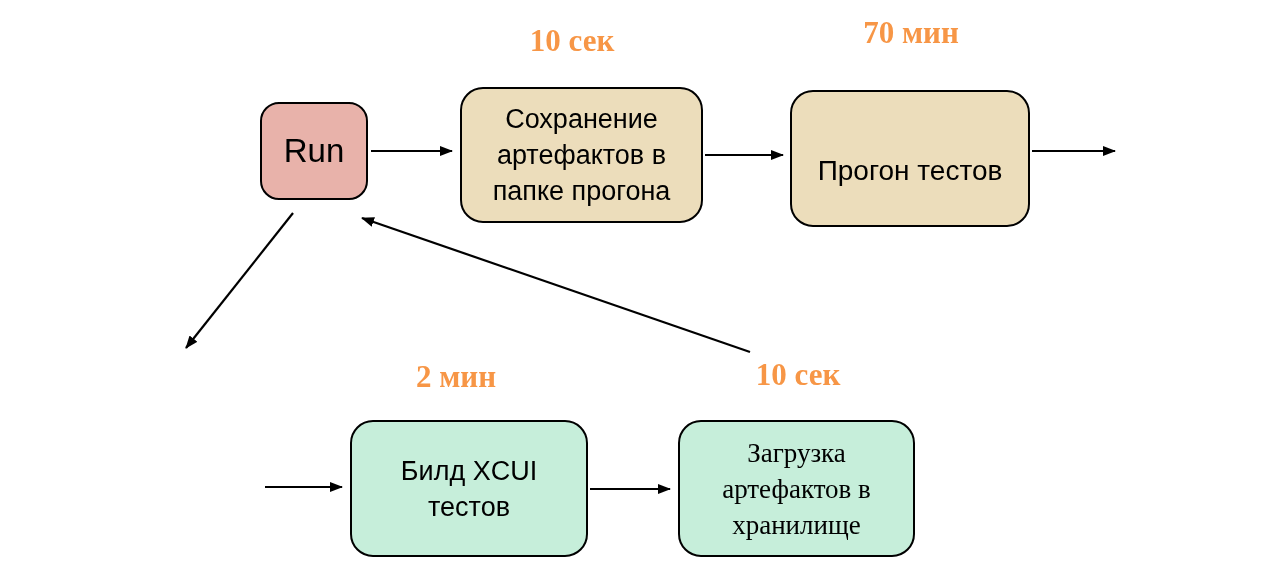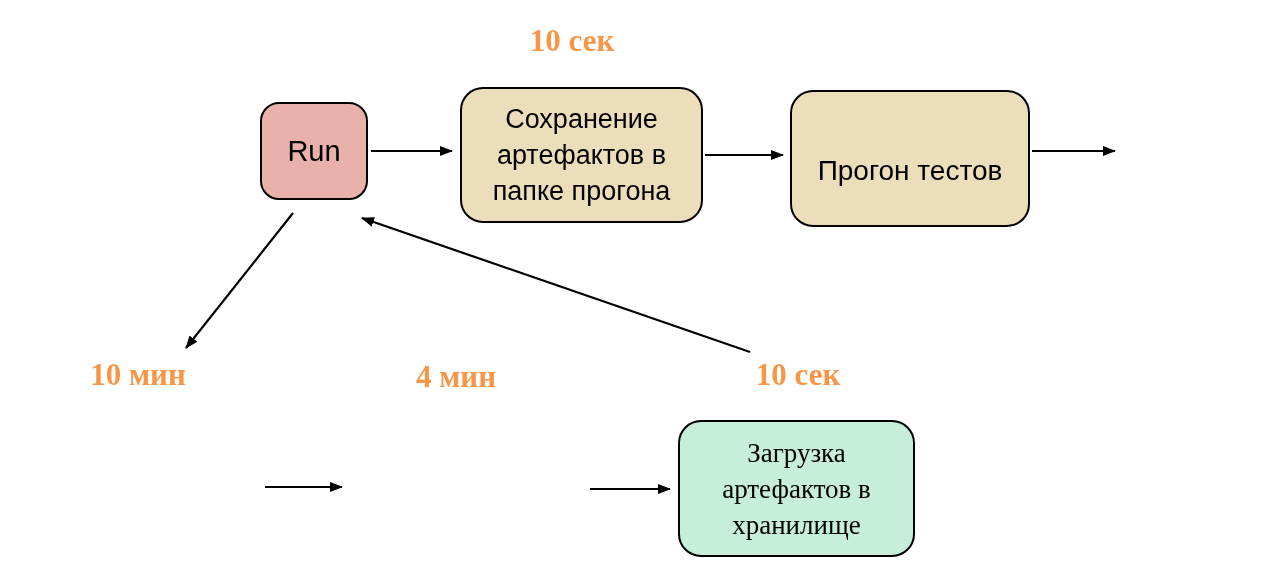--- a/index.html
+++ b/index.html
@@ -106,6 +106,7 @@
   </svg>
 
   <div class="time-label" id="time-save">10 сек</div>
+  <div class="time-label" id="time-run-tests">70 мин</div>
   <div class="time-label" id="time-build-app">10 мин</div>
   <div class="time-label" id="time-build-xcui">4 мин</div>
   <div class="time-label" id="time-upload">10 сек</div>

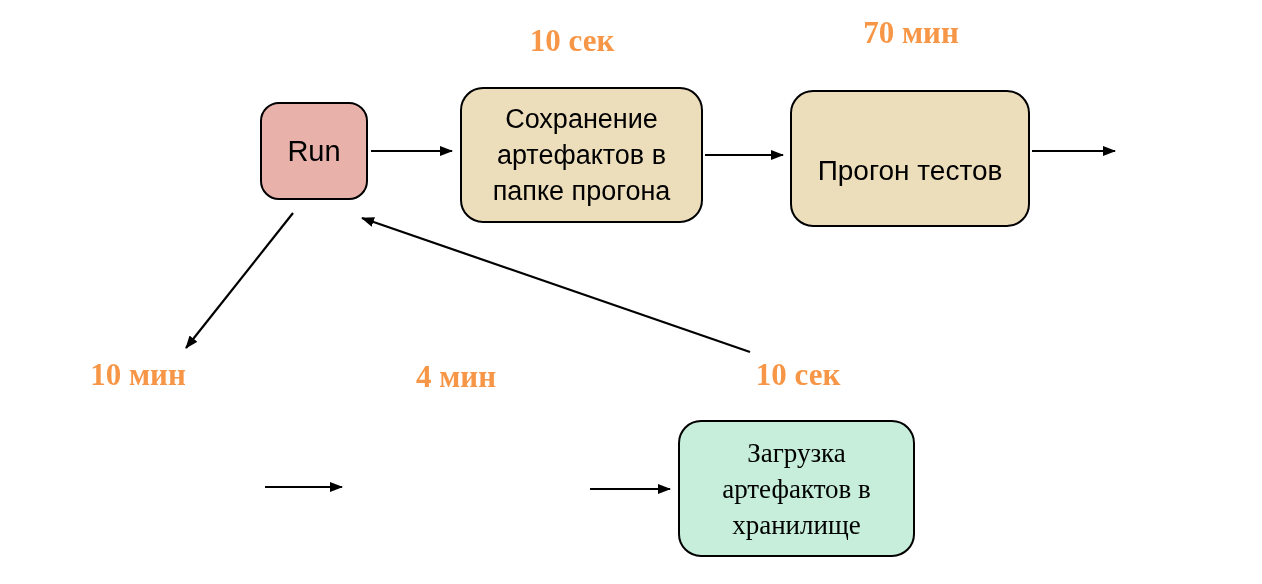--- a/index.html
+++ b/index.html
@@ -40,7 +40,7 @@
   .node.green{ background: var(--node-green);border-radius: 23px; }
 
   #node-run        { left: 260px;  top: 102px; width: 108px; height: 98px;  }
-  #node-run .node-label { font-size: 29px; }
+  #node-run .node-label { font-size: 33px; }
   #node-save       { left: 460px;  top: 87px;  width: 243px; height: 136px; }
   #node-run-tests  { left: 790px;  top: 90px;  width: 240px; height: 137px; }
   #node-run-tests .node-label { font-size: 28px; margin-top: 24px; }

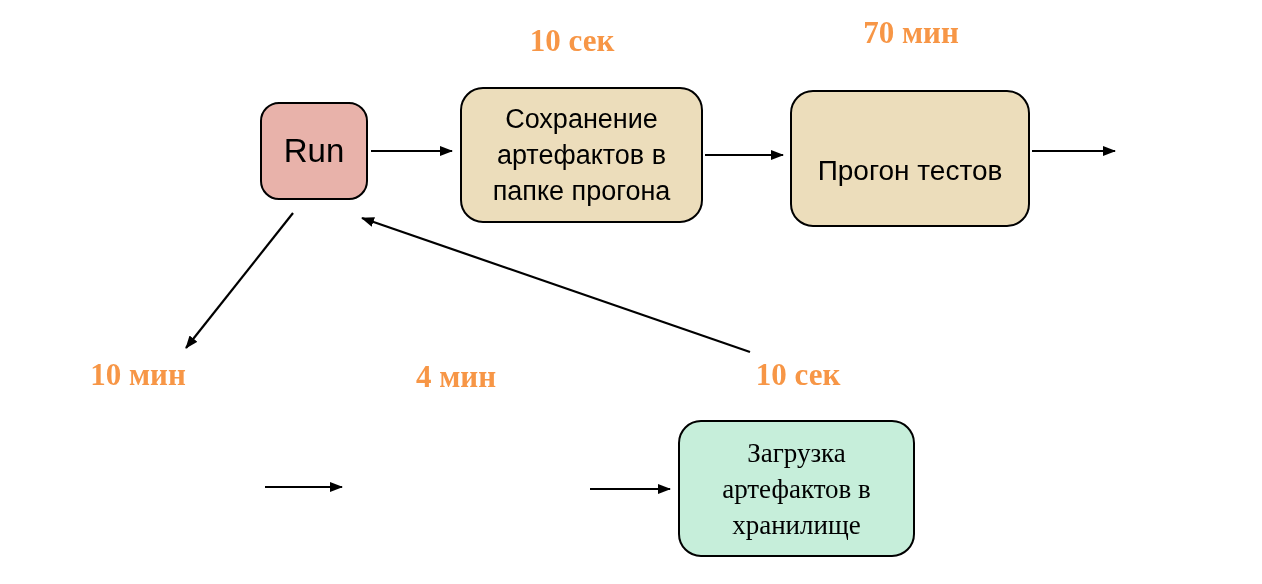--- a/index.html
+++ b/index.html
@@ -107,7 +107,6 @@
 
   <div class="time-label" id="time-save">10 сек</div>
   <div class="time-label" id="time-run-tests">70 мин</div>
-  <div class="time-label" id="time-build-app">10 мин</div>
   <div class="time-label" id="time-build-xcui">4 мин</div>
   <div class="time-label" id="time-upload">10 сек</div>
 

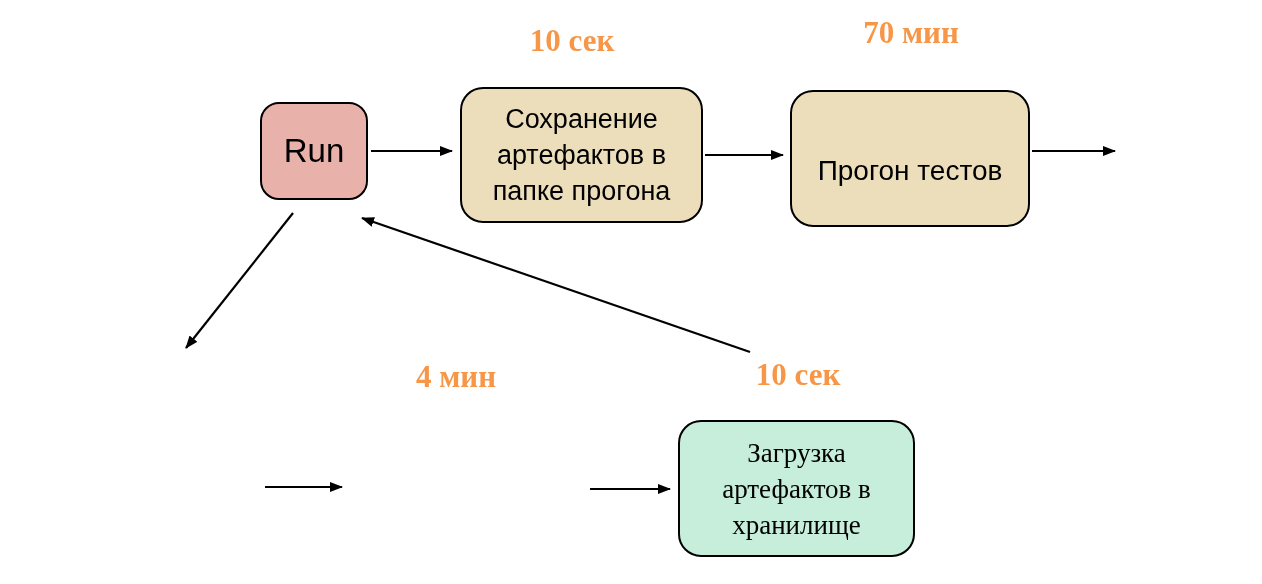--- a/index.html
+++ b/index.html
@@ -107,7 +107,7 @@
 
   <div class="time-label" id="time-save">10 сек</div>
   <div class="time-label" id="time-run-tests">70 мин</div>
-  <div class="time-label" id="time-build-xcui">4 мин</div>
+  <div class="time-label" id="time-build-xcui">2 мин</div>
   <div class="time-label" id="time-upload">10 сек</div>
 
   <div class="node pink" id="node-run">

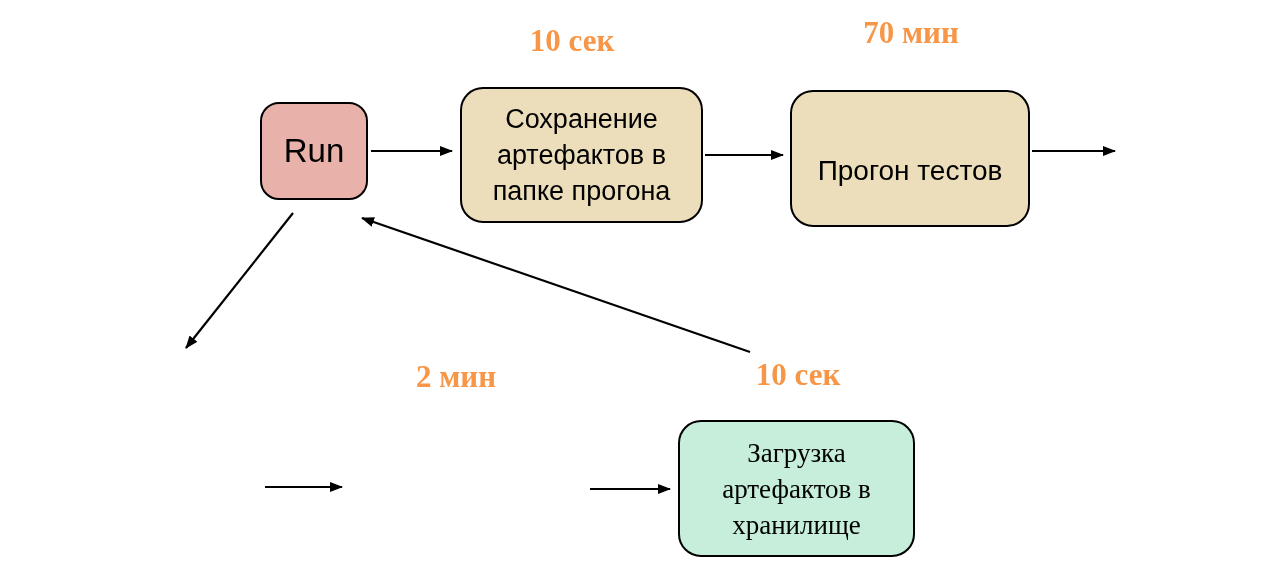--- a/index.html
+++ b/index.html
@@ -121,6 +121,10 @@
   <div class="node tan" id="node-run-tests">
     <span class="node-label">Прогон тестов</span>
   </div>
+  <div class="node green" id="node-build-xcui">
+    <span class="node-label">Билд XCUI
+тестов</span>
+  </div>
   <div class="node green" id="node-upload">
     <span class="node-label">Загрузка
 артефактов в

